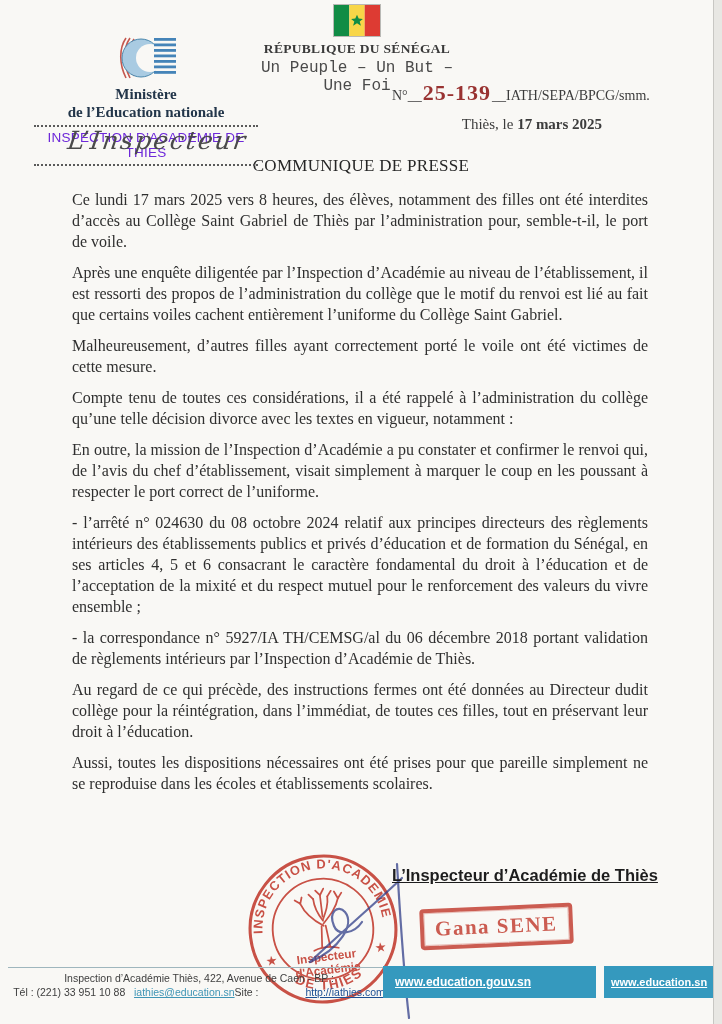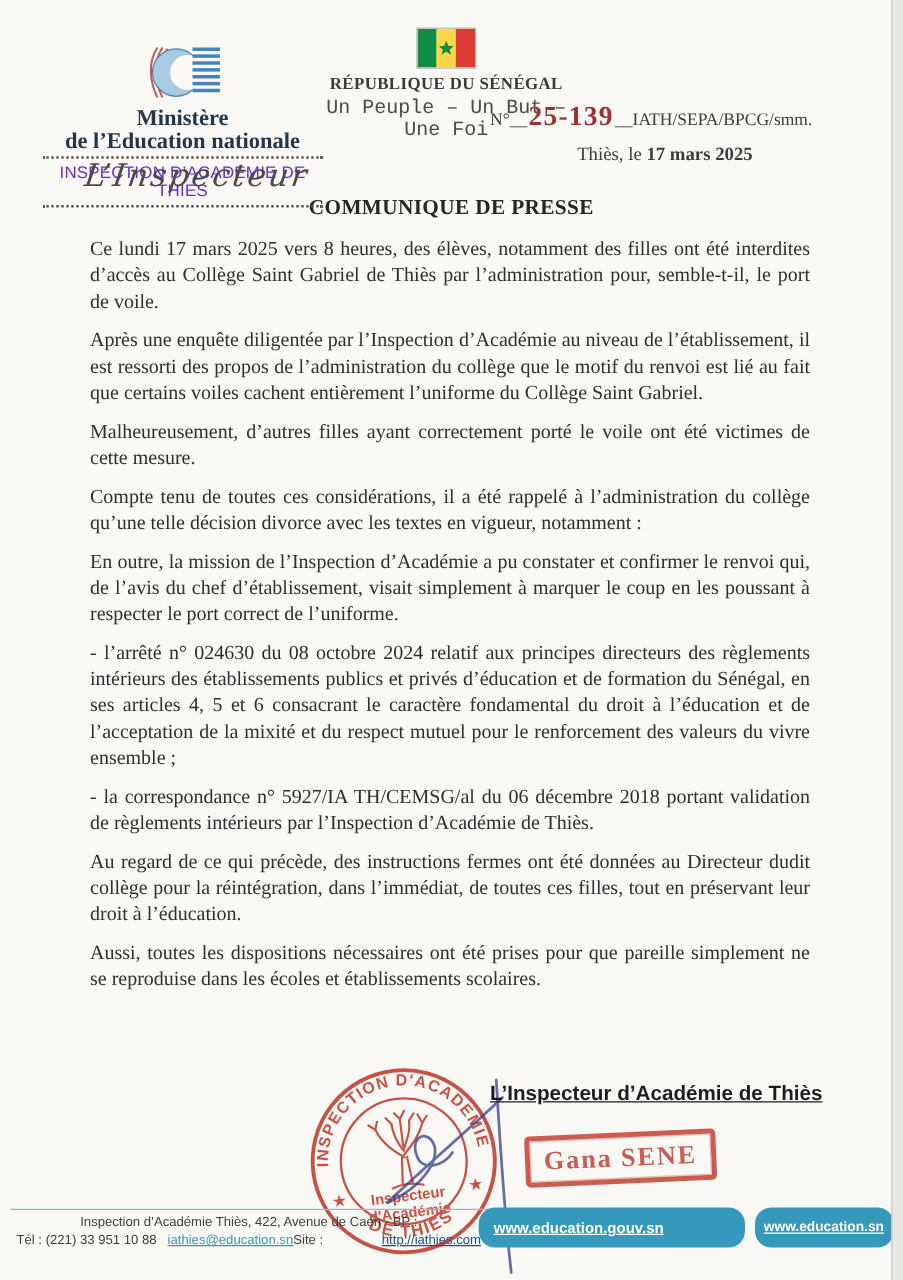--- a/index.html
+++ b/index.html
@@ -19,7 +19,7 @@
   .dotted-rule { border-top:2px dotted #5a5a5a; margin:4px 0 3px; }
   .inspection { font-family:"Liberation Sans", sans-serif; font-size:13.5px; color:#6d28d9; letter-spacing:0.2px; }
 
-  .hdr-center { position:absolute; left:252px; top:22px; width:210px; text-align:center; }
+  .hdr-center { position:absolute; left:252px; top:4px; width:210px; text-align:center; }
   .flag { display:block; margin:0 auto 4px; border:1px solid #b9b9b5; }
   .republic { font-weight:bold; font-size:13.5px; color:#3a3a3a; letter-spacing:0.3px; }
   .motto { font-family:Liberation Mono, monospace; font-size:16px; color:#4a4a4a; margin-top:2px; }

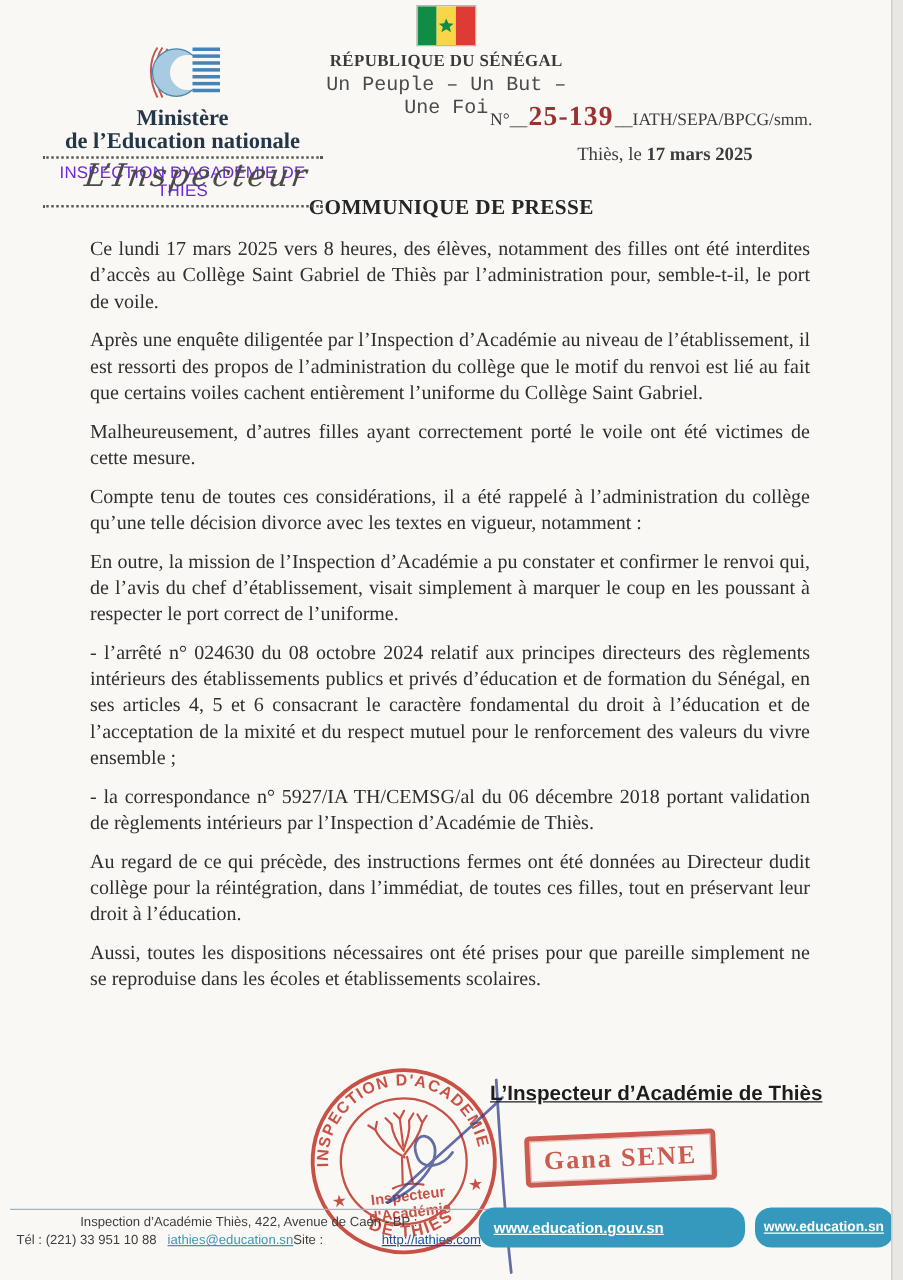--- a/index.html
+++ b/index.html
@@ -15,7 +15,7 @@
   header { position:relative; height:150px; }
   .hdr-left { position:absolute; left:34px; top:34px; width:224px; text-align:center; }
   .ministry-logo { display:block; margin:0 auto 1px; }
-  .min-line { font-weight:bold; font-size:18px; color:#23364a; line-height:18px; }
+  .min-line { font-weight:bold; font-size:15px; color:#23364a; line-height:18px; }
   .dotted-rule { border-top:2px dotted #5a5a5a; margin:4px 0 3px; }
   .inspection { font-family:"Liberation Sans", sans-serif; font-size:13.5px; color:#6d28d9; letter-spacing:0.2px; }
 

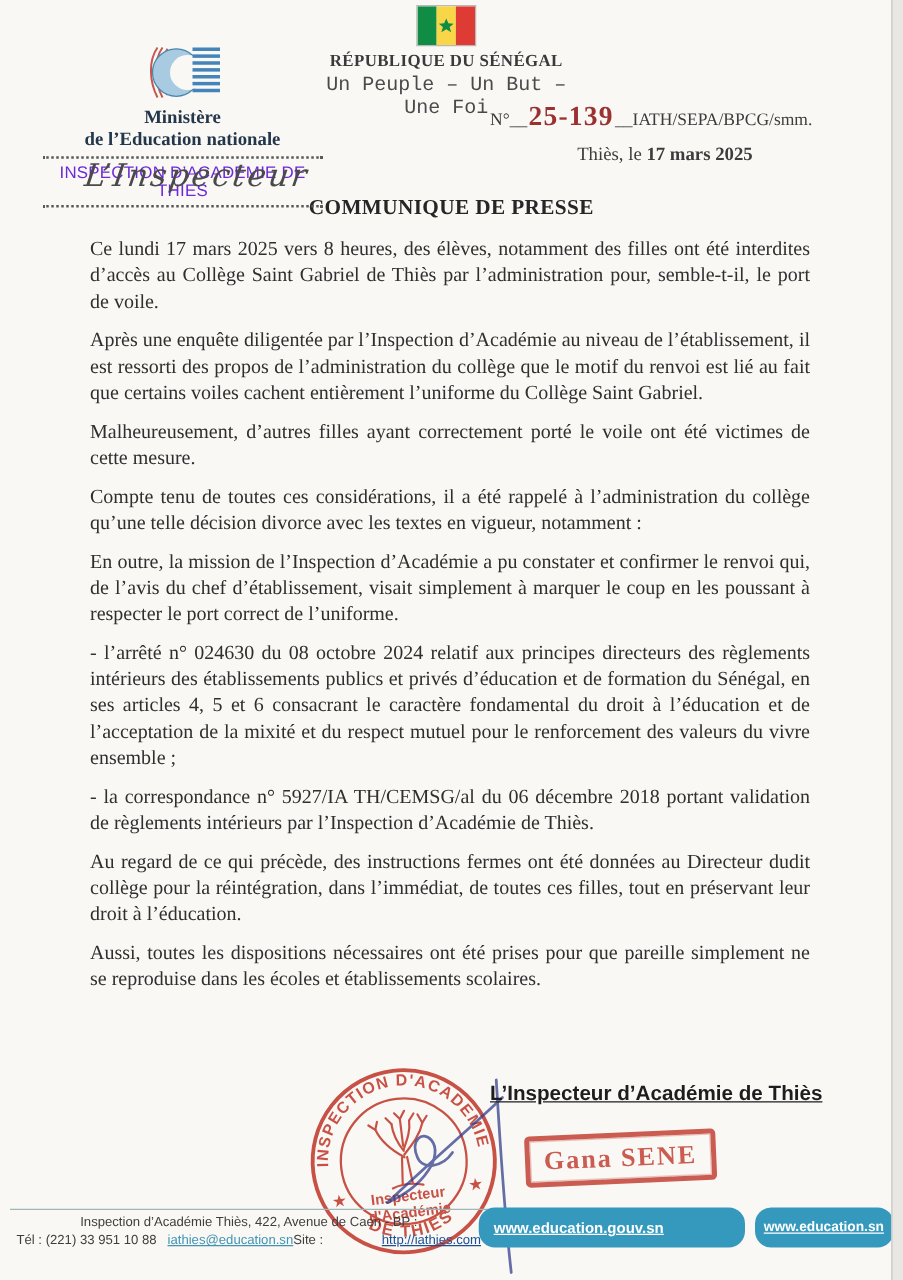--- a/index.html
+++ b/index.html
@@ -34,7 +34,7 @@
     letter-spacing:2px; transform:skewX(-8deg); }
 
   
-  .title { text-align:center; font-size:17px; font-weight:bold; margin:6px 0 13px;
+  .title { text-align:center; font-size:17px; font-weight:normal; margin:6px 0 13px;
     letter-spacing:0.3px; color:#262626; }
   main { padding:0 74px 0 72px; text-align:justify; font-size:16px; line-height:21px; }
   main p { margin:0 0 10px; }

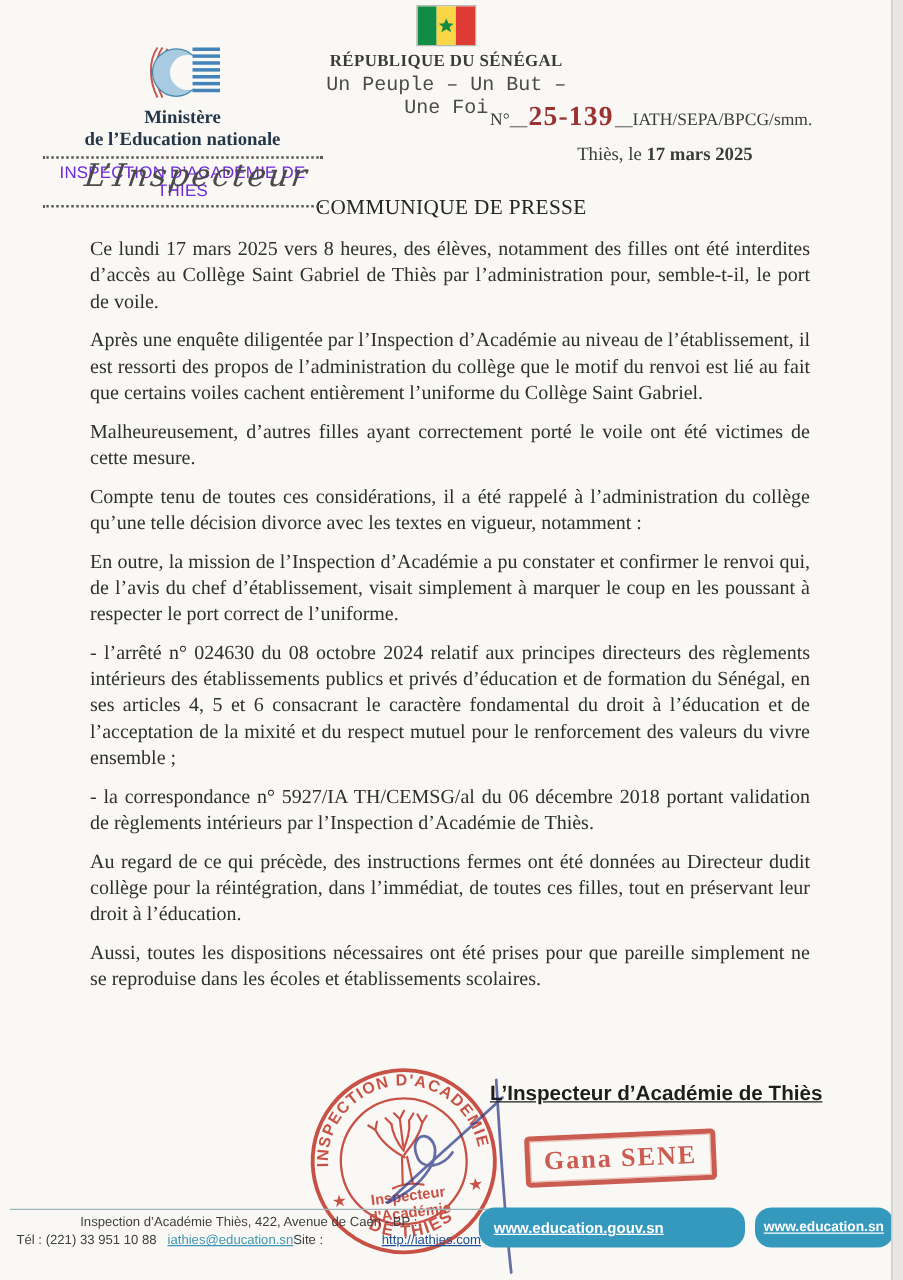--- a/index.html
+++ b/index.html
@@ -58,7 +58,7 @@
   .link-site  { color:#1c4f93; text-decoration:underline; cursor:pointer;margin-left:44px; }
   .weblink { position:absolute; top:966px; height:32px; background:#3599be; color:#fff;
     font-family:"Liberation Sans", sans-serif; font-weight:bold; display:flex; align-items:center;
-    box-sizing:border-box; cursor:pointer;border-radius:13px; }
+    box-sizing:border-box; cursor:pointer; }
   .weblink span { text-decoration:underline; }
   .weblink-left  { left:383px; width:213px; font-size:12px; padding-left:12px; }
   .weblink-right { left:604px; width:111px;  font-size:11px; padding-left:7px; }

